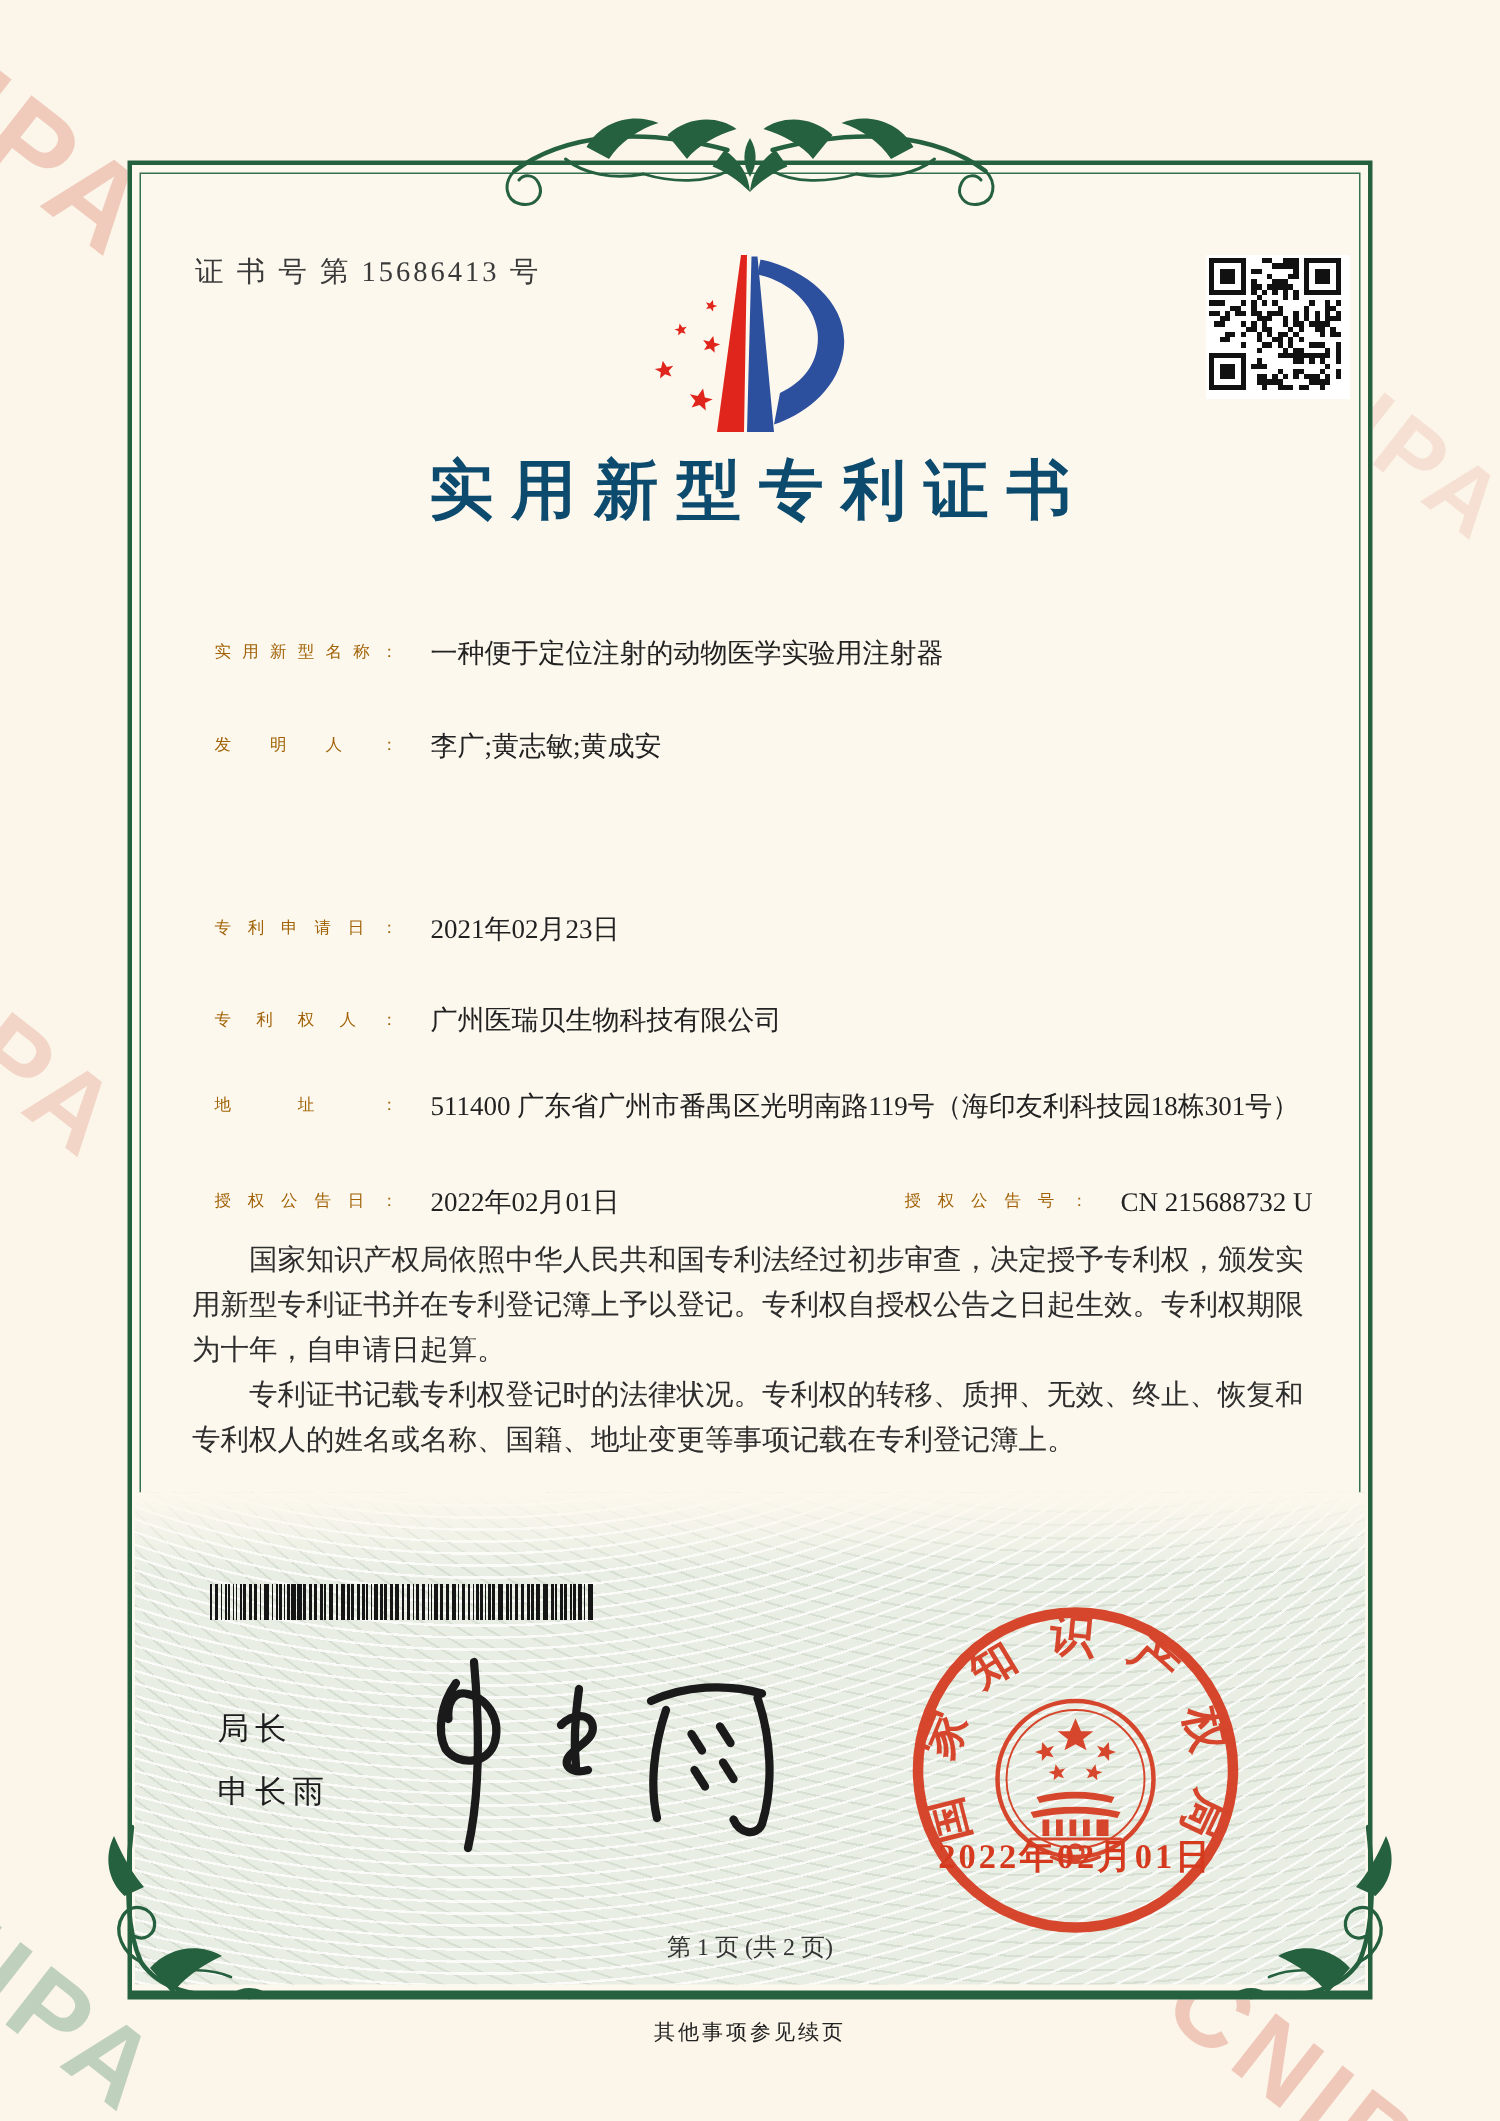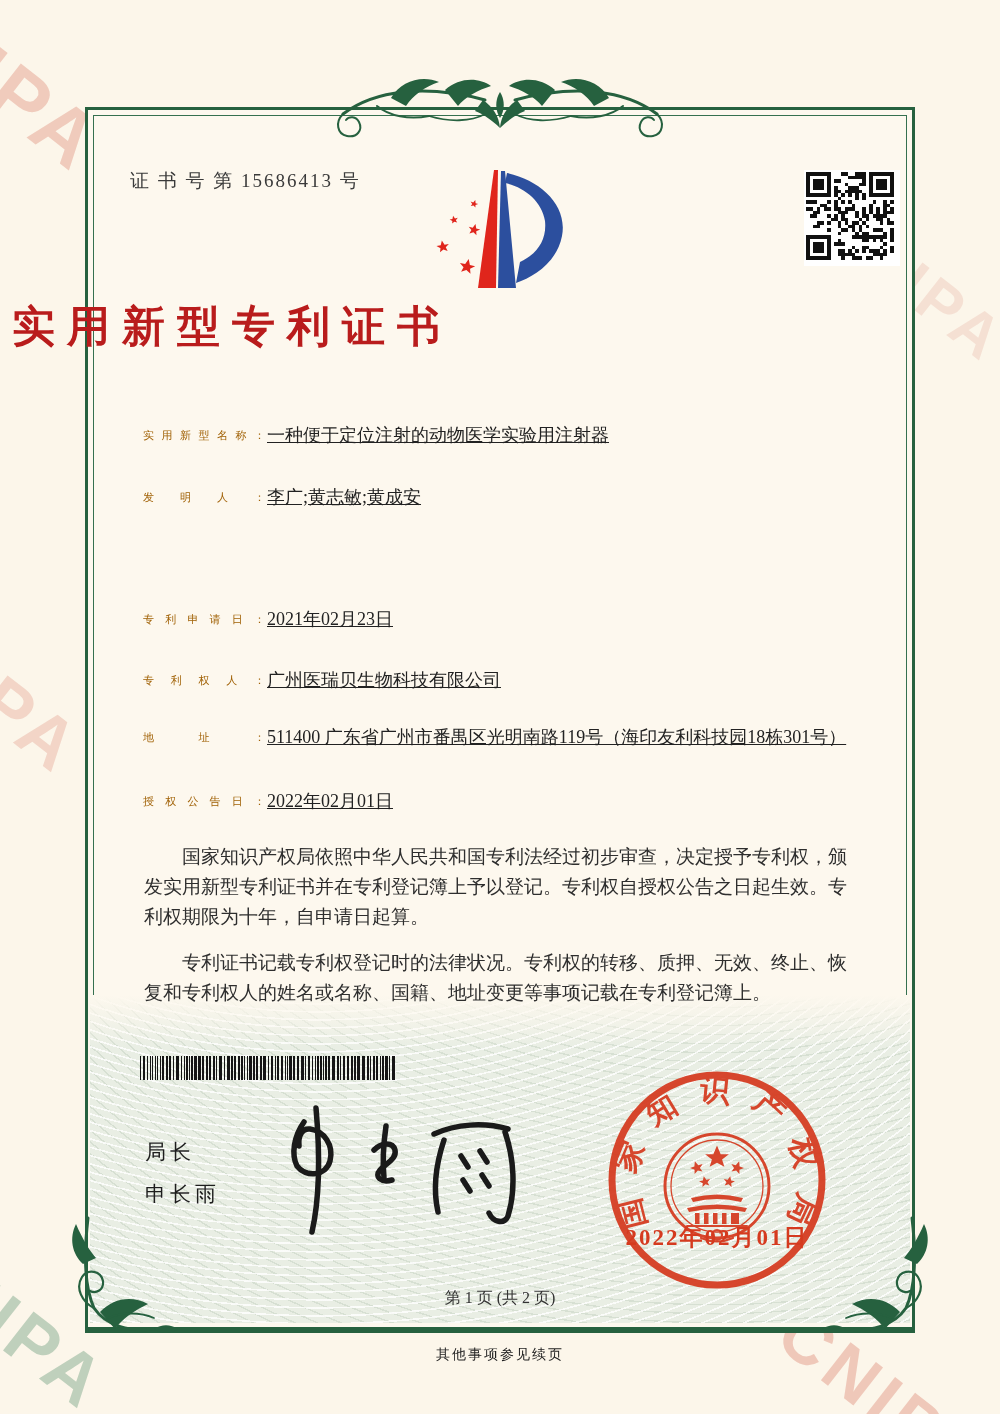--- a/index.html
+++ b/index.html
@@ -57,8 +57,8 @@
   .cert-no{left:130px;top:168px;font-size:19px;letter-spacing:2px;color:#3a3a3a;}
   .qr-box{left:804px;top:170px;width:92px;height:92px;background:#fff;padding:2px;}
   .doc-title{
-    left:0;top:298px;width:100%;text-align:left;font-size:43px;font-weight:bold;
-    letter-spacing:12px;color:#b91c1c;text-indent:12px;
+    left:0;top:298px;width:100%;text-align:center;font-size:43px;font-weight:bold;
+    letter-spacing:12px;color:#0c4a6e;text-indent:12px;
   }
   .frow{left:143px;font-size:18px;display:flex;align-items:flex-start;line-height:30px;}
   .flabel{

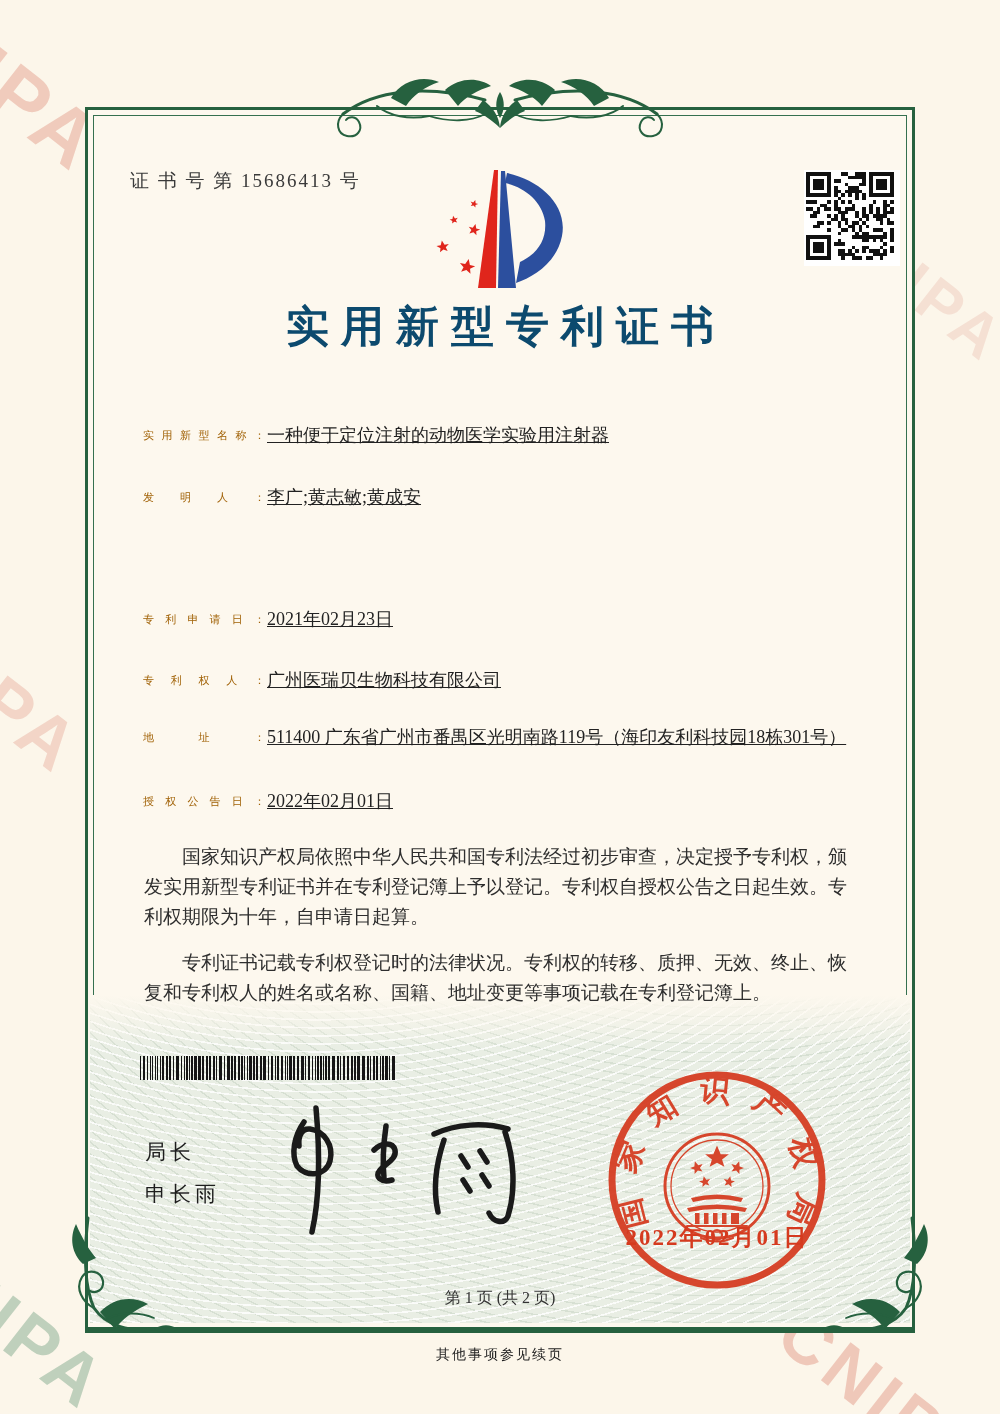--- a/index.html
+++ b/index.html
@@ -65,7 +65,7 @@
     display:inline-block;width:122px;min-width:122px;font-size:11px;
     text-align:justify;text-align-last:justify;color:#a16207;
   }
-  .fvalue{display:inline-block;margin-left:2px;color:#222;text-decoration:underline;}
+  .fvalue{display:inline-block;margin-left:22px;color:#222;}
   .fvalue.wide{width:600px;}
   .pair2{margin-left:88px;display:flex;}
   .paras{left:128px;top:826px;width:748px;font-size:19px;line-height:30px;color:#2e2e2e;}

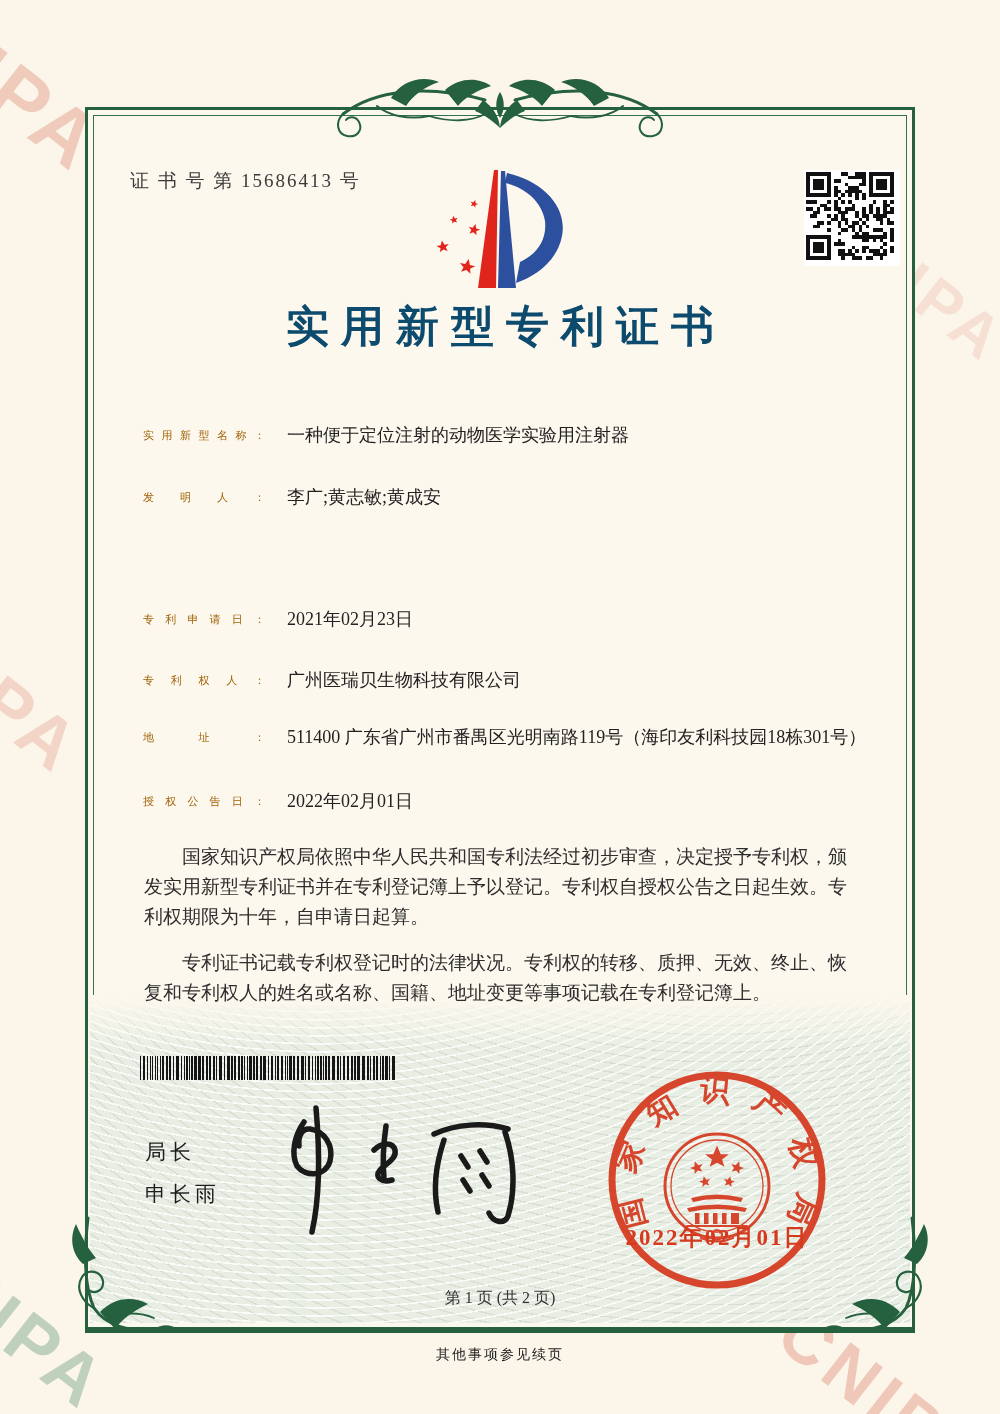--- a/index.html
+++ b/index.html
@@ -474,6 +474,10 @@
   <div class="abs frow" style="top:786px">
     <span class="flabel">授权公告日：</span>
     <span class="fvalue" style="width:228px">2022年02月01日</span>
+    <span class="pair2">
+      <span class="flabel">授权公告号：</span>
+      <span class="fvalue">CN 215688732 U</span>
+    </span>
   </div>
 
   <div class="abs paras">

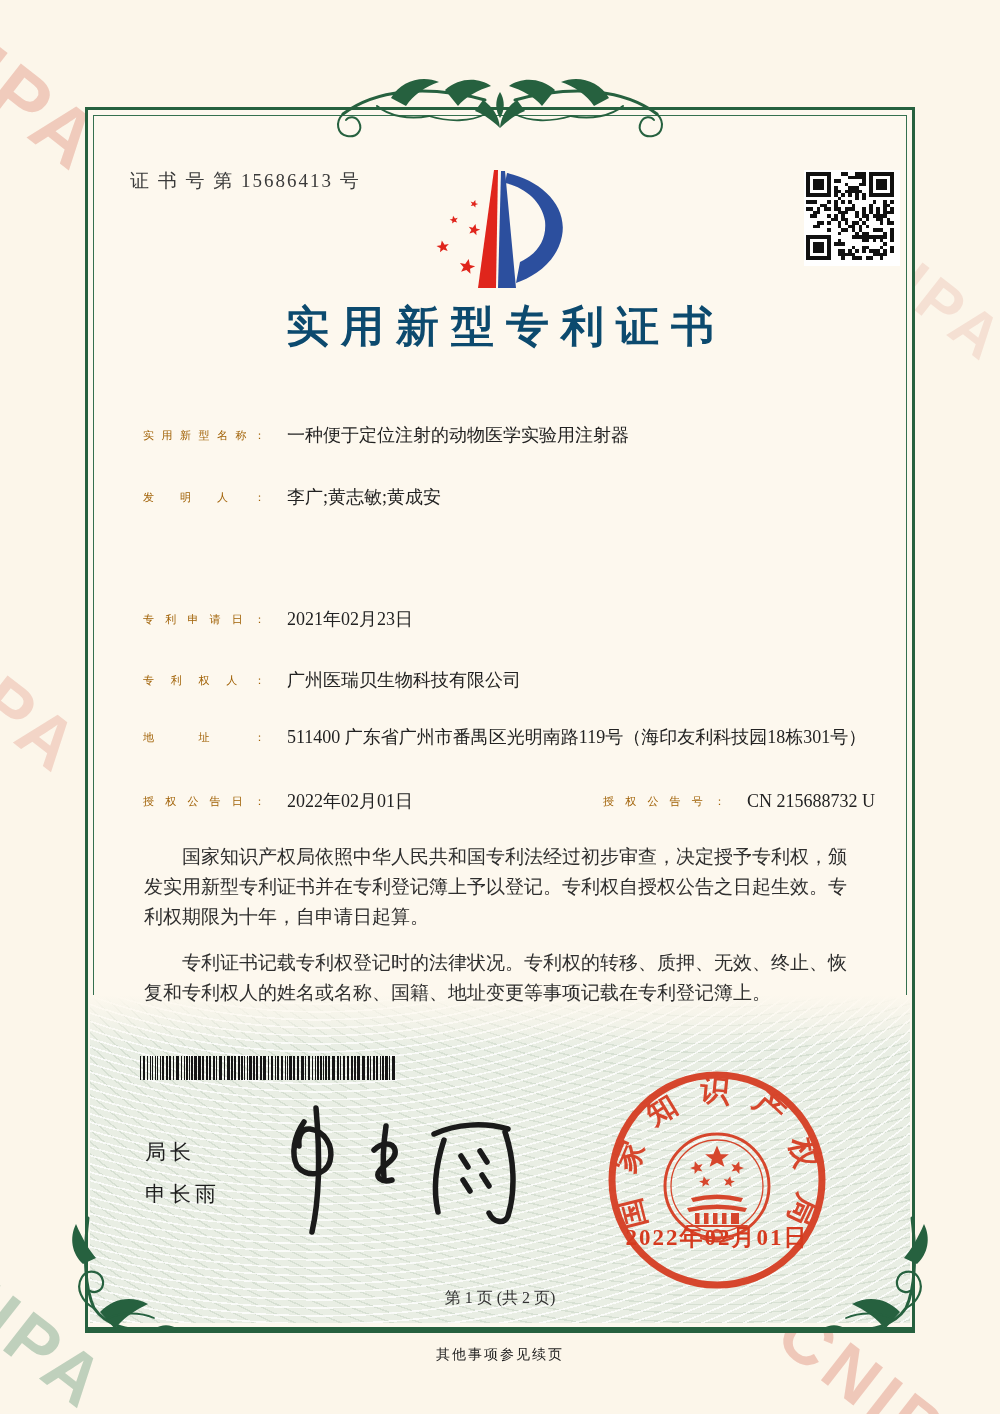--- a/index.html
+++ b/index.html
@@ -69,7 +69,7 @@
   .fvalue.wide{width:600px;}
   .pair2{margin-left:88px;display:flex;}
   .paras{left:128px;top:826px;width:748px;font-size:19px;line-height:30px;color:#2e2e2e;}
-  .paras p{margin:16px;text-indent:2em;}
+  .paras p{margin:0;text-indent:2em;font-family:Liberation Mono, monospace;}
   .barcode-box{left:140px;top:1056px;width:262px;height:24px;}
   .director{left:145px;font-size:21px;font-family:"Liberation Sans","DejaVu Sans",sans-serif;color:#1d1d1d;letter-spacing:4px;text-align:right;}
   .dir-1{top:1138px;}

